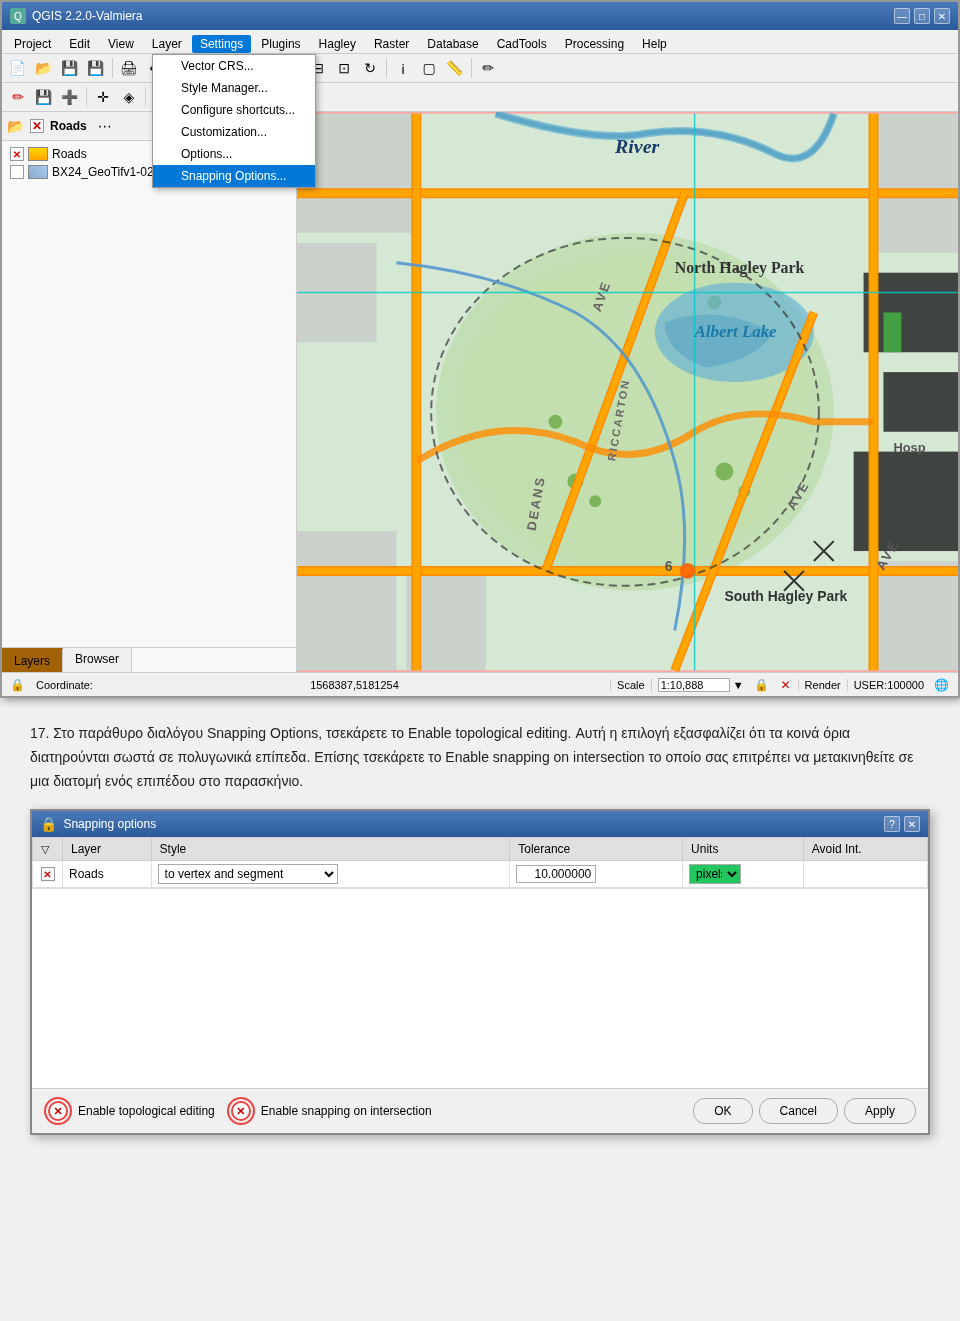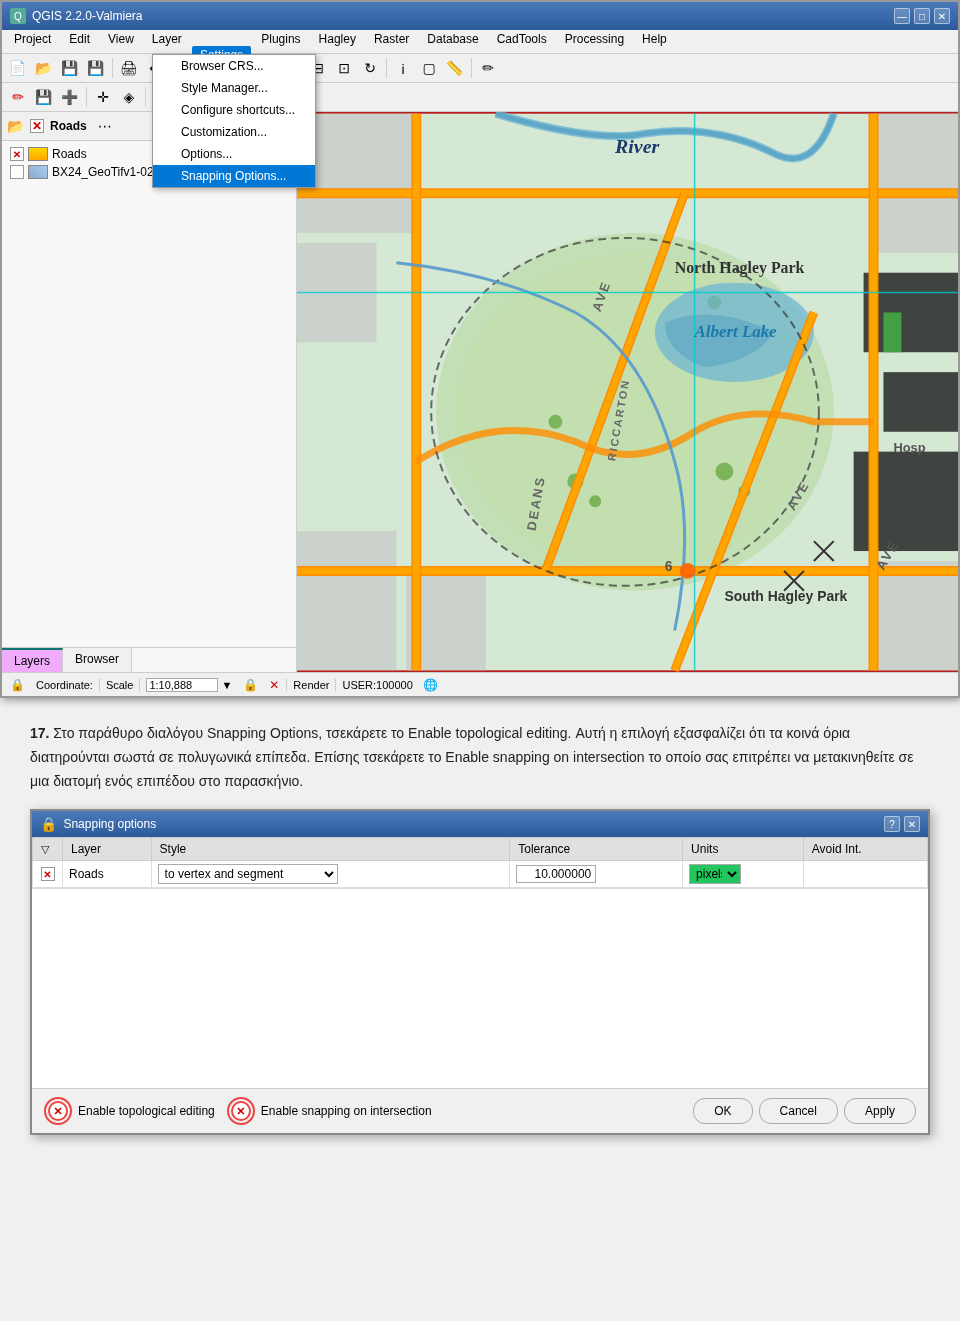--- a/index.html
+++ b/index.html
@@ -66,7 +66,7 @@
       background: #f0f0f0;
       border-bottom: 1px solid #ccc;
       display: flex;
-      align-items: flex-start;
+      align-items: flex-end;
       height: 24px;
       padding: 0 4px;
       gap: 2px;

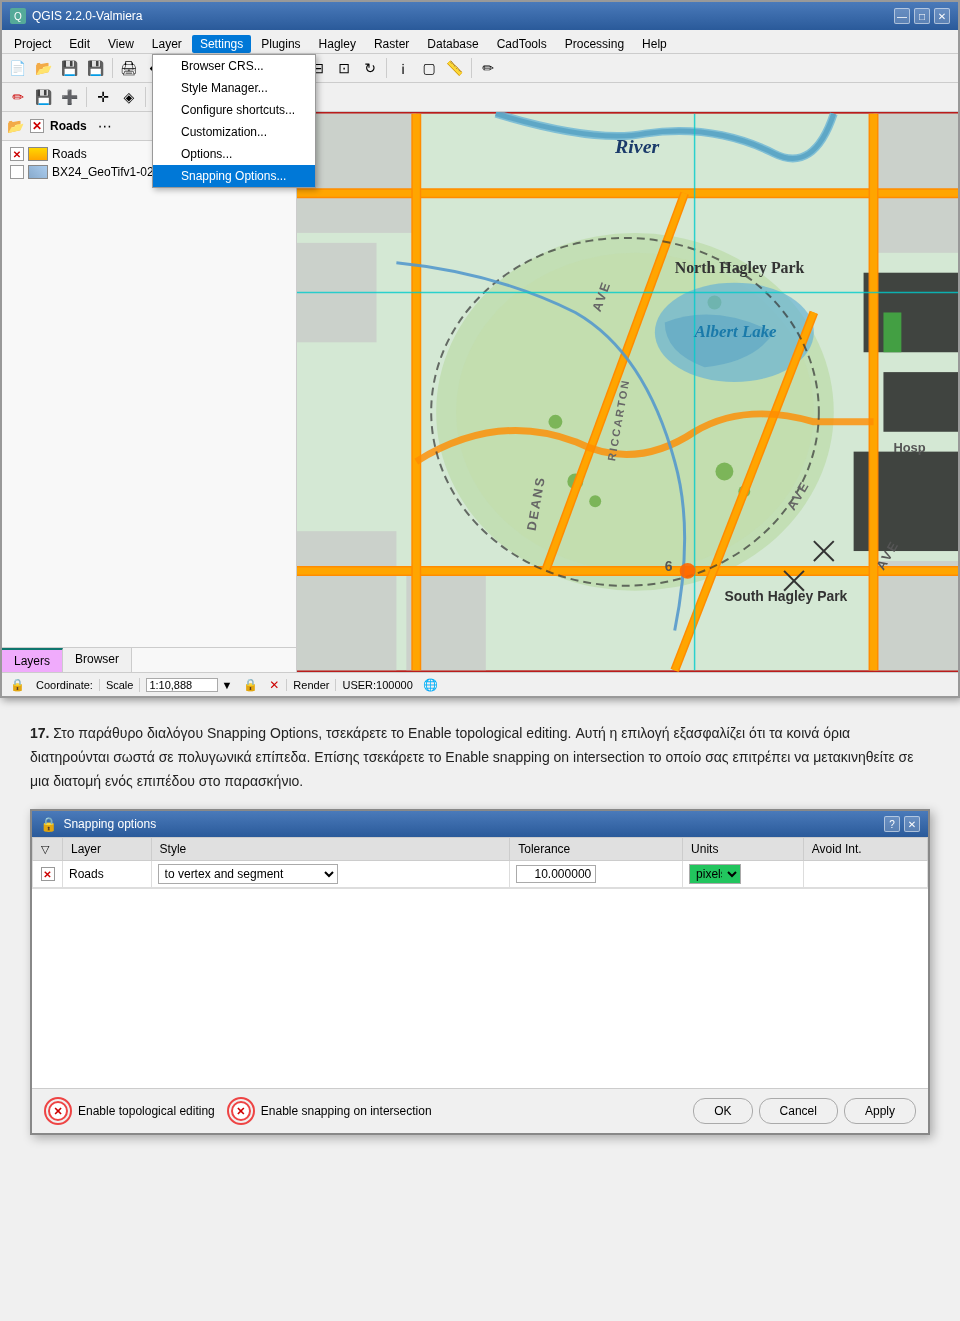--- a/index.html
+++ b/index.html
@@ -422,7 +422,7 @@
     <span class="menu-item">Help</span>
 
     <div class="dropdown-menu">
-      <div class="dropdown-item">Browser CRS...</div>
+      <div class="dropdown-item">Vector CRS...</div>
       <div class="dropdown-item">Style Manager...</div>
       <div class="dropdown-item">Configure shortcuts...</div>
       <div class="dropdown-item">Customization...</div>

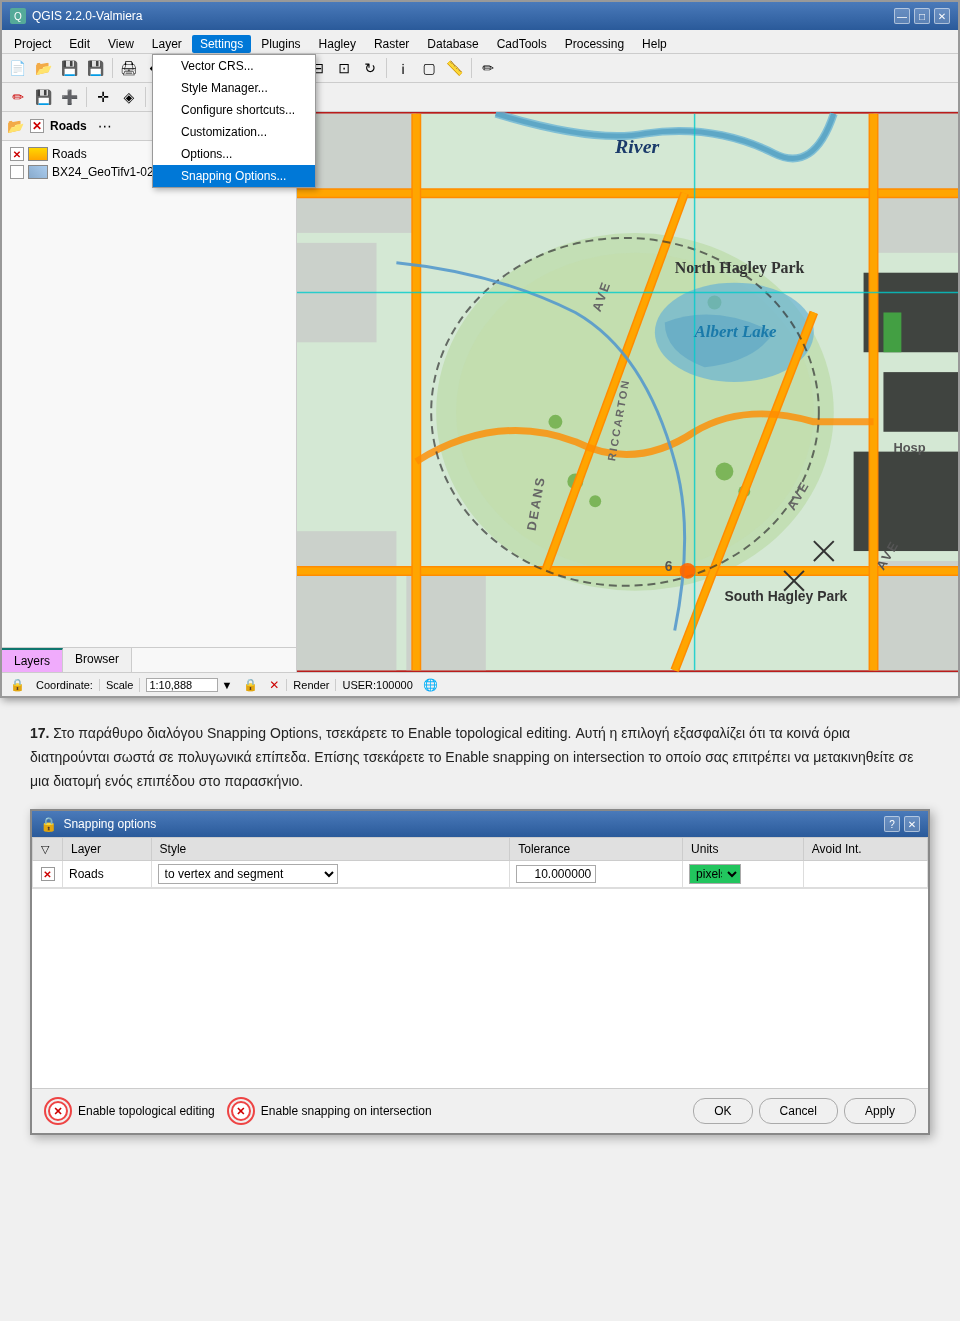--- a/index.html
+++ b/index.html
@@ -216,7 +216,7 @@
       flex: 1;
       position: relative;
       overflow: hidden;
-      background: #b91c1c;
+      background: #fca5a5;
     }
 
     

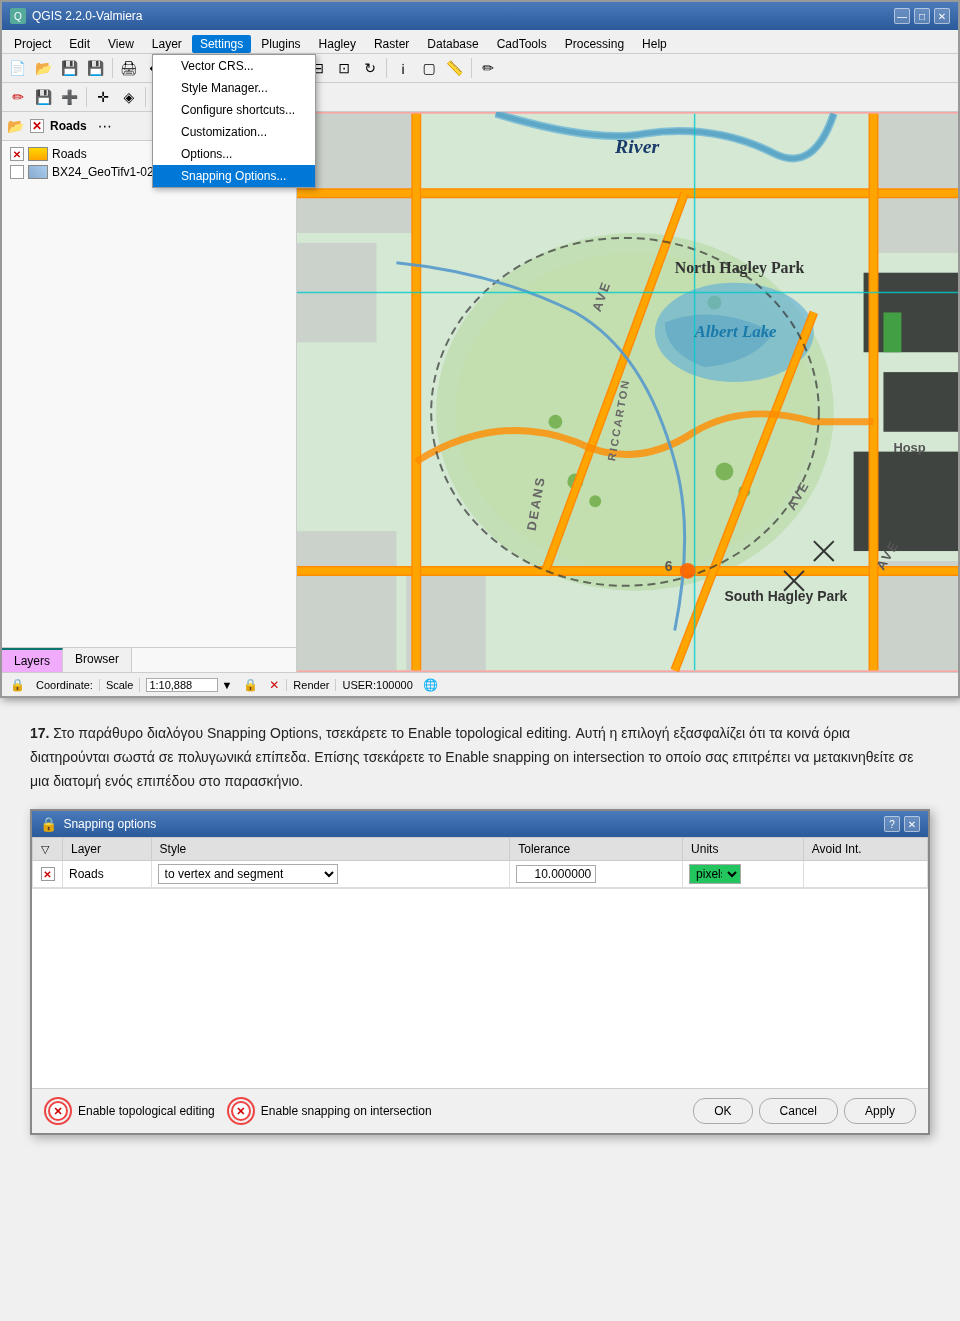--- a/index.html
+++ b/index.html
@@ -207,8 +207,8 @@
       cursor: pointer;
     }
     .panel-tab.active {
-      background: #f0abfc;
-      border-top: 2px solid #0f766e;
+      background: #a16207;
+      border-top: 2px solid #a16207;
     }
 
     

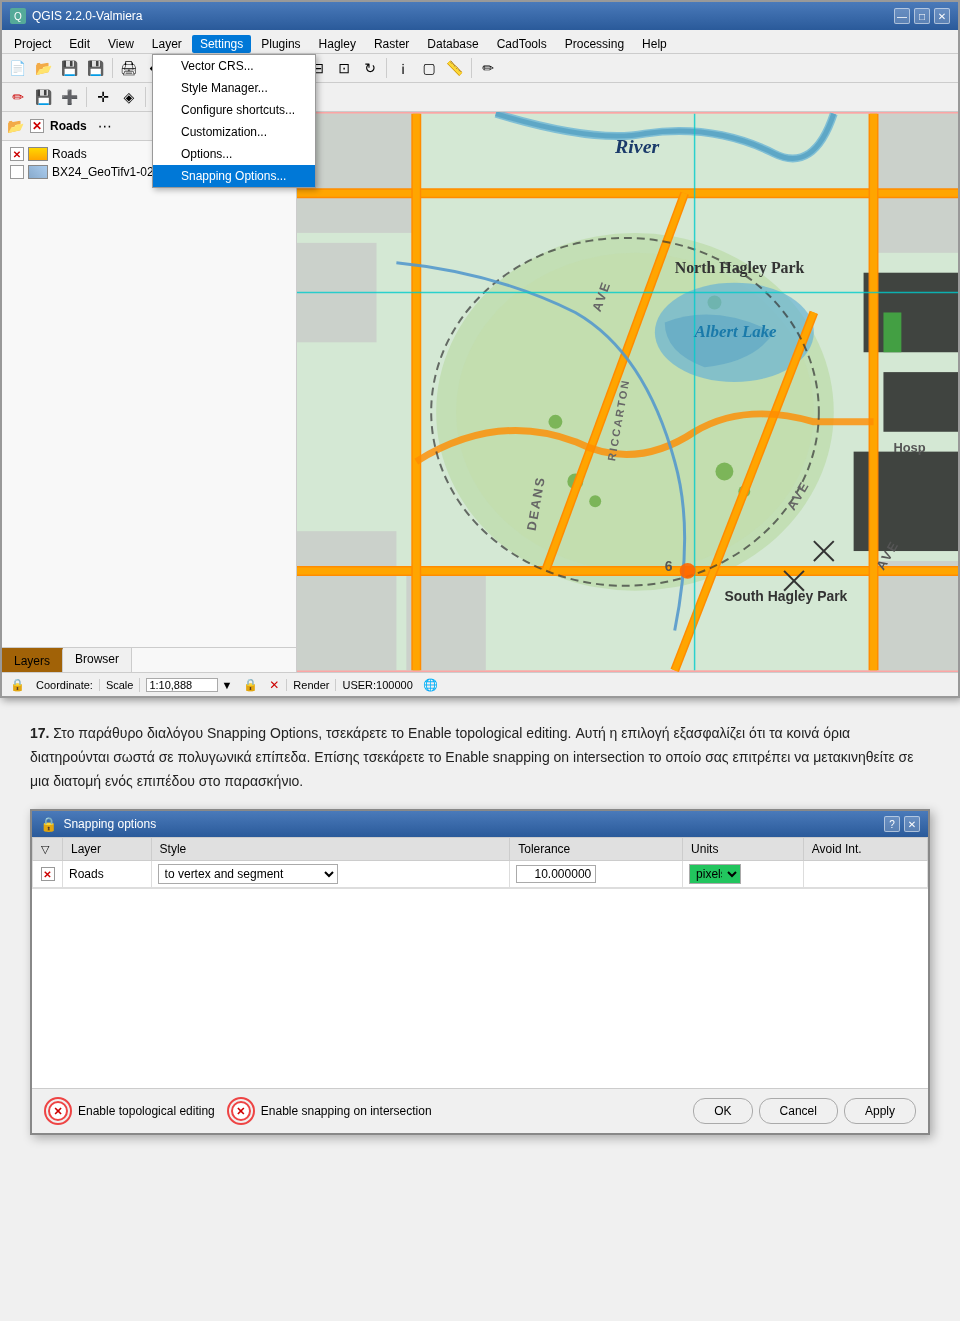--- a/index.html
+++ b/index.html
@@ -579,6 +579,7 @@
   <div class="status-bar">
     <div class="tool-btn" style="font-size:12px;">🔒</div>
     <span style="padding:0 6px;font-size:11px;">Coordinate:</span>
+    <span class="status-coord">1568387,5181254</span>
     <span class="status-item">Scale</span>
     <span class="status-item">
       <input type="text" style="width: 72px; font-size: 11px; border: 1px solid rgb(170, 170, 170); padding: 0px 2px;" value="1:10,888">

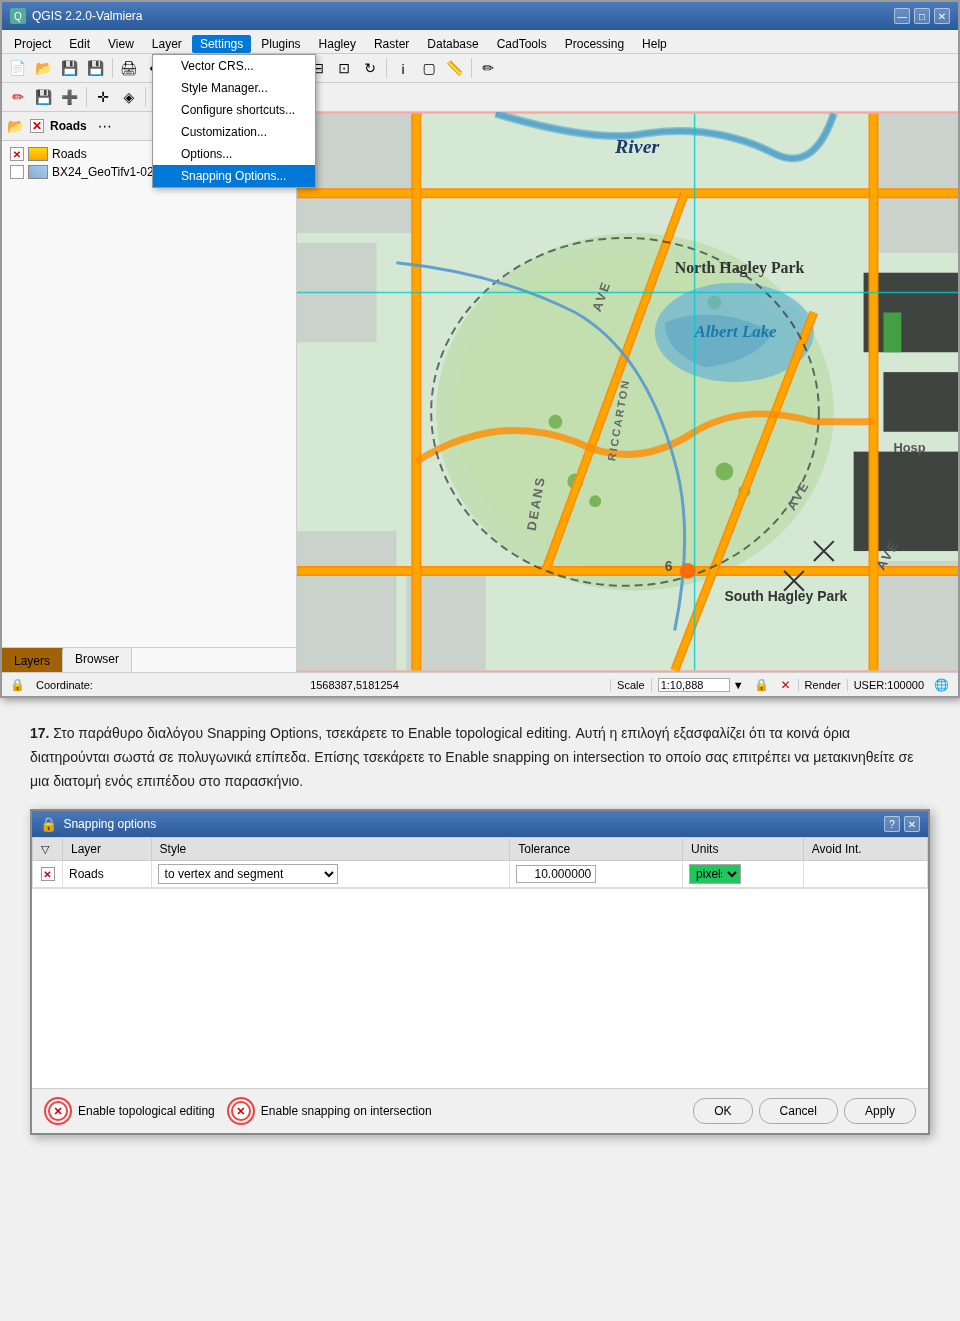--- a/index.html
+++ b/index.html
@@ -246,7 +246,7 @@
       color: #222;
     }
     .para-num {
-      font-weight: bold;
+      font-weight: normal;
     }
 
     

